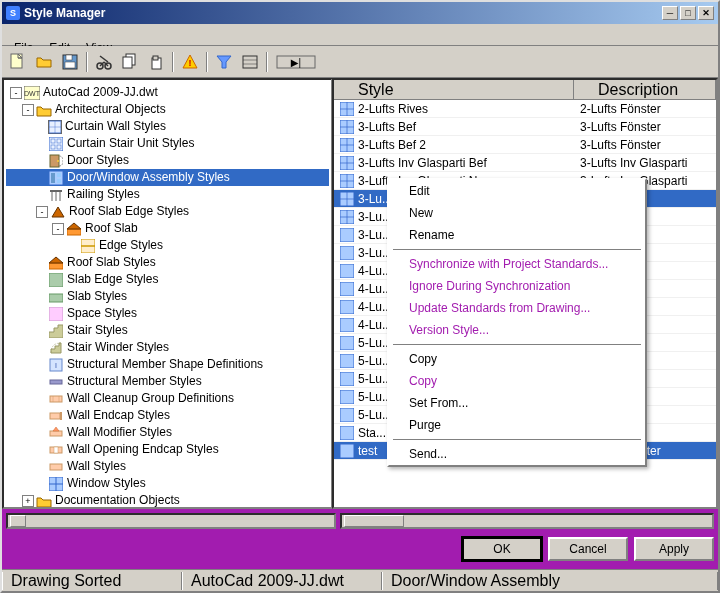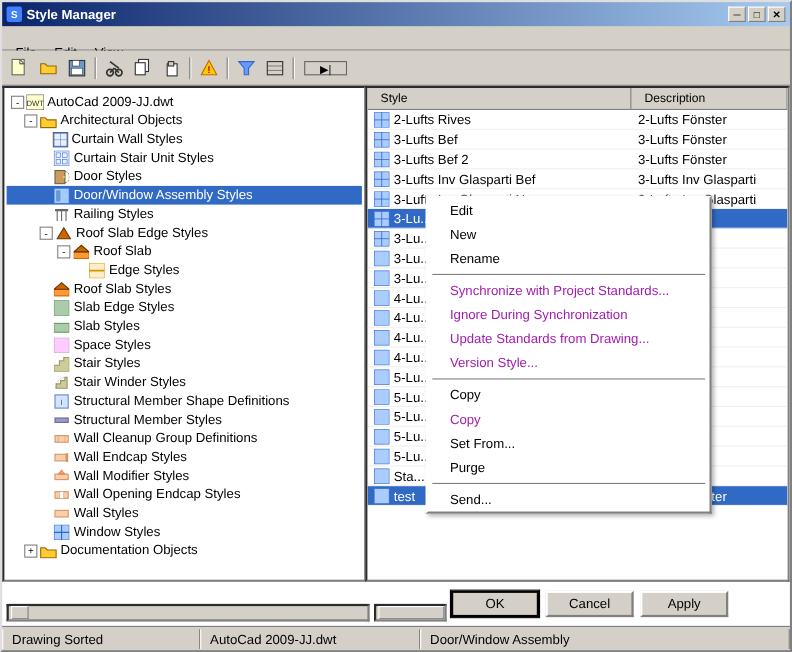--- a/index.html
+++ b/index.html
@@ -206,8 +206,8 @@
     }
 
     .list-header-cell {
-      padding: 2px 12px;
-      font-size: 11px;
+      padding: 2px 24px;
+      font-size: 16px;
       border-right: 1px solid #808080;
       display: flex;
       align-items: center;

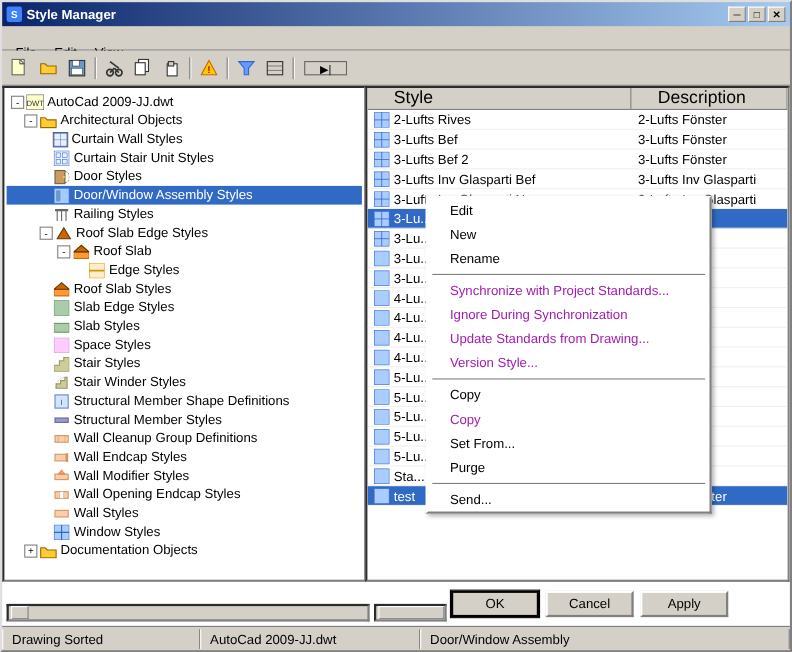--- a/index.html
+++ b/index.html
@@ -282,12 +282,11 @@
 
     
     .bottom-panel {
-      background: #ffffff;
+      background: #a21caf;
       padding: 4px;
       display: flex;
-      flex-direction: row;
+      flex-direction: column;
       gap: 4px;
-      align-items: flex-end;
     }
 
     .button-row {

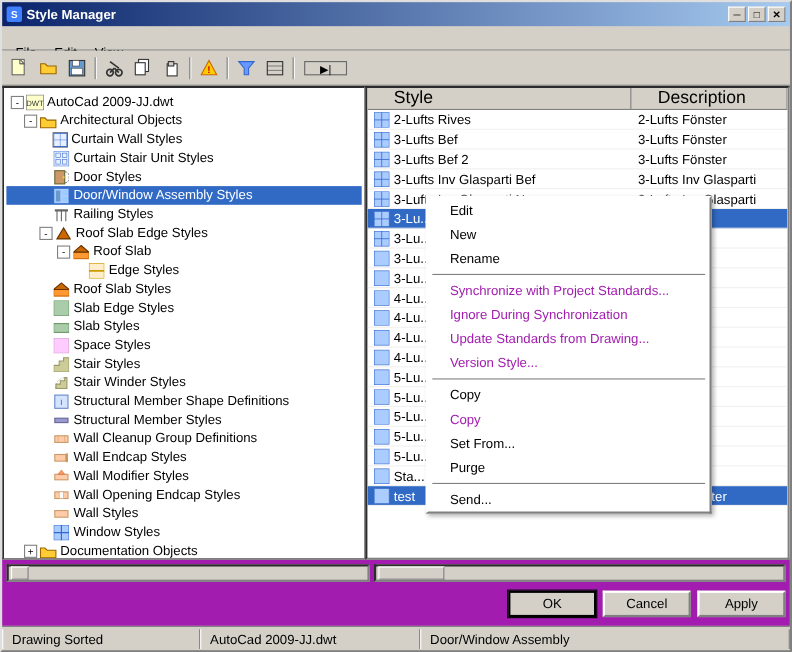--- a/index.html
+++ b/index.html
@@ -329,7 +329,7 @@
       height: 18px;
       display: flex;
       align-items: center;
-      font-size: 12px;
+      font-size: 16px;
     }
 
     .status-section:first-child { width: 180px; }

